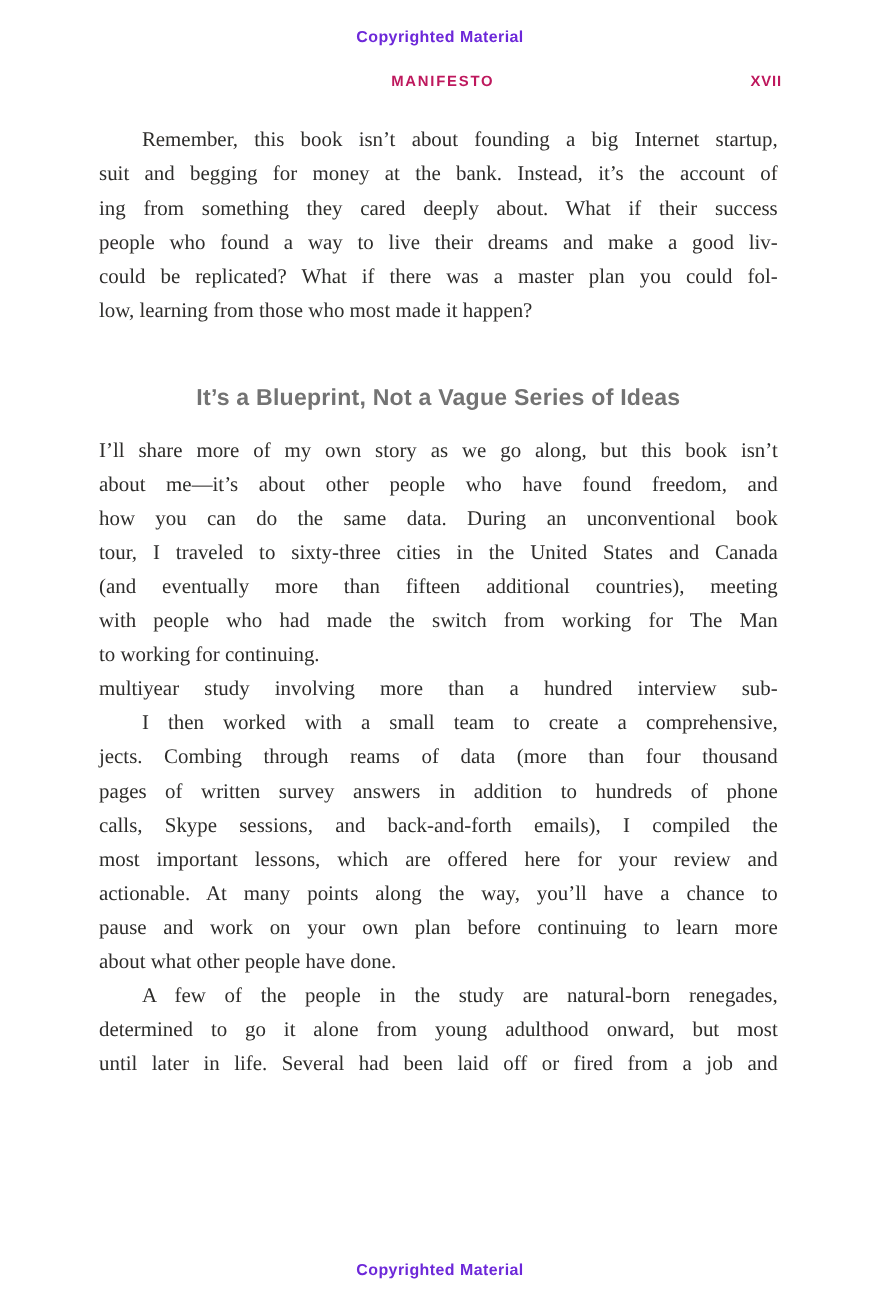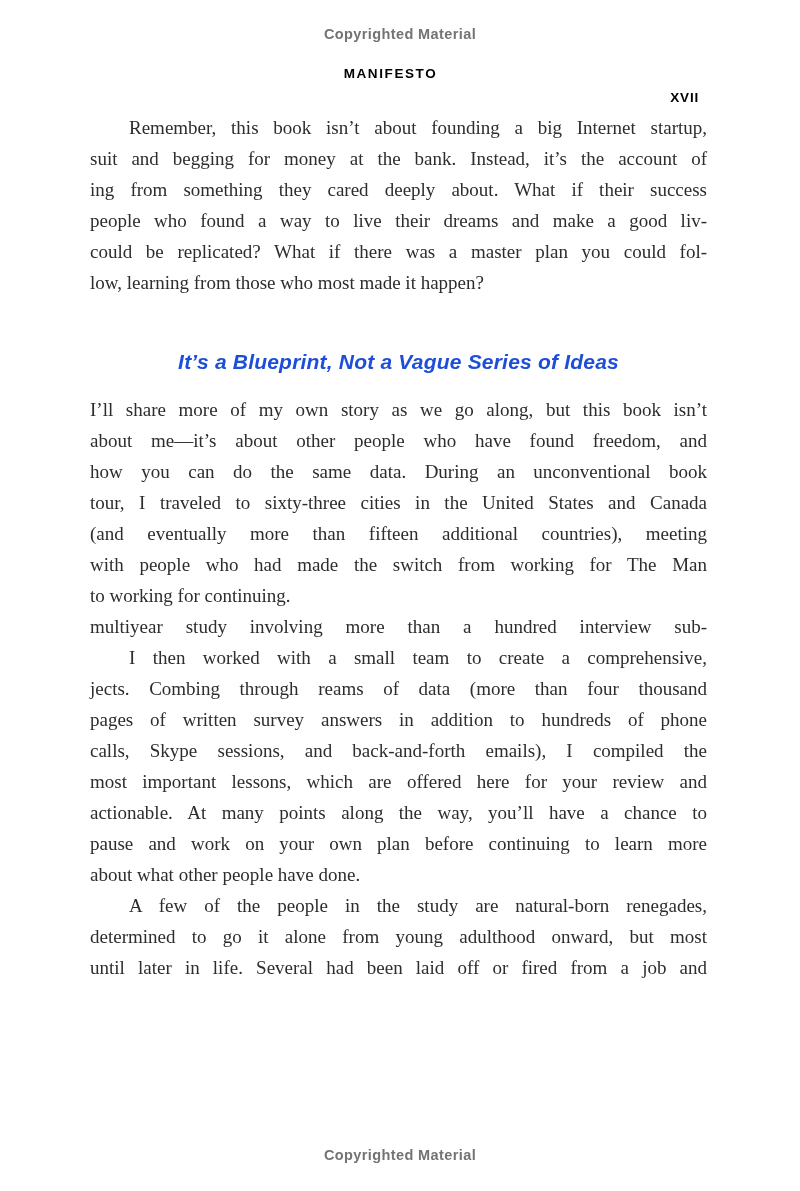--- a/index.html
+++ b/index.html
@@ -24,7 +24,7 @@
     font-weight: bold;
     font-size: 14.5px;
     letter-spacing: 0.4px;
-    color: #737373;
+    color: #6d28d9;
   }
   .copyright.top { top: 26px; }
   .copyright.bottom { top: 1147px; }

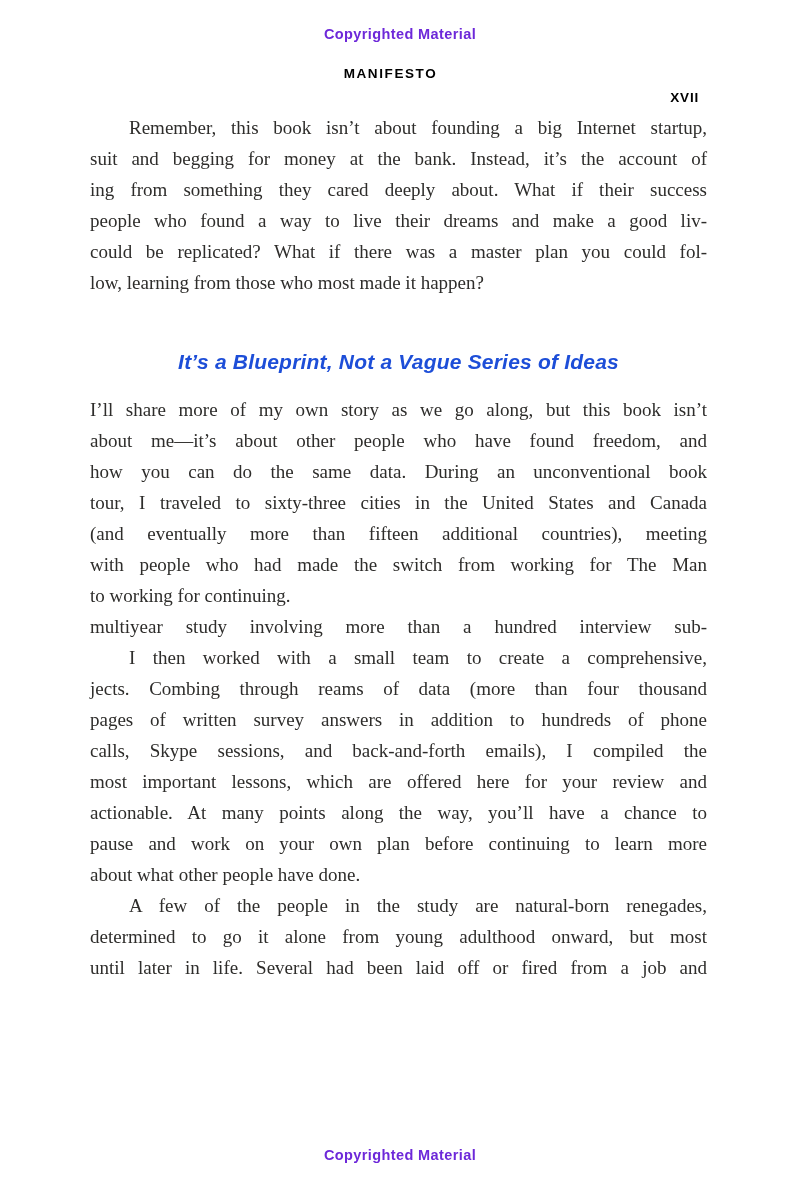--- a/index.html
+++ b/index.html
@@ -32,13 +32,13 @@
   .running-header {
     position: absolute;
     top: 66px;
-    left: 82px;
+    left: 94px;
     width: 617px;
     height: 20px;
     font-family: "Liberation Sans", sans-serif;
     font-weight: bold;
     font-size: 13.5px;
-    color: #000000;
+    color: #be185d;
   }
   .header-title {
     position: absolute;

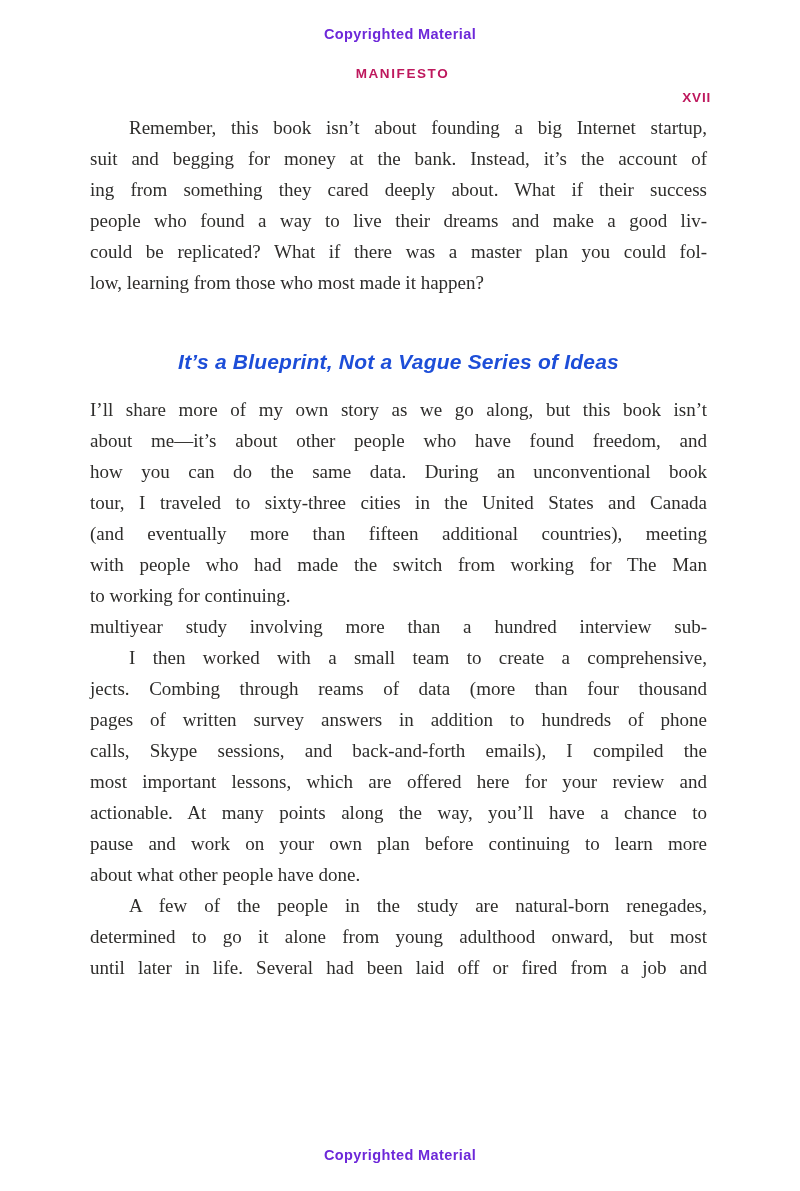--- a/index.html
+++ b/index.html
@@ -52,7 +52,6 @@
     right: 0;
     top: 0;
     letter-spacing: 0.8px;
-    margin-top: 24px;
   }
 
   .content {

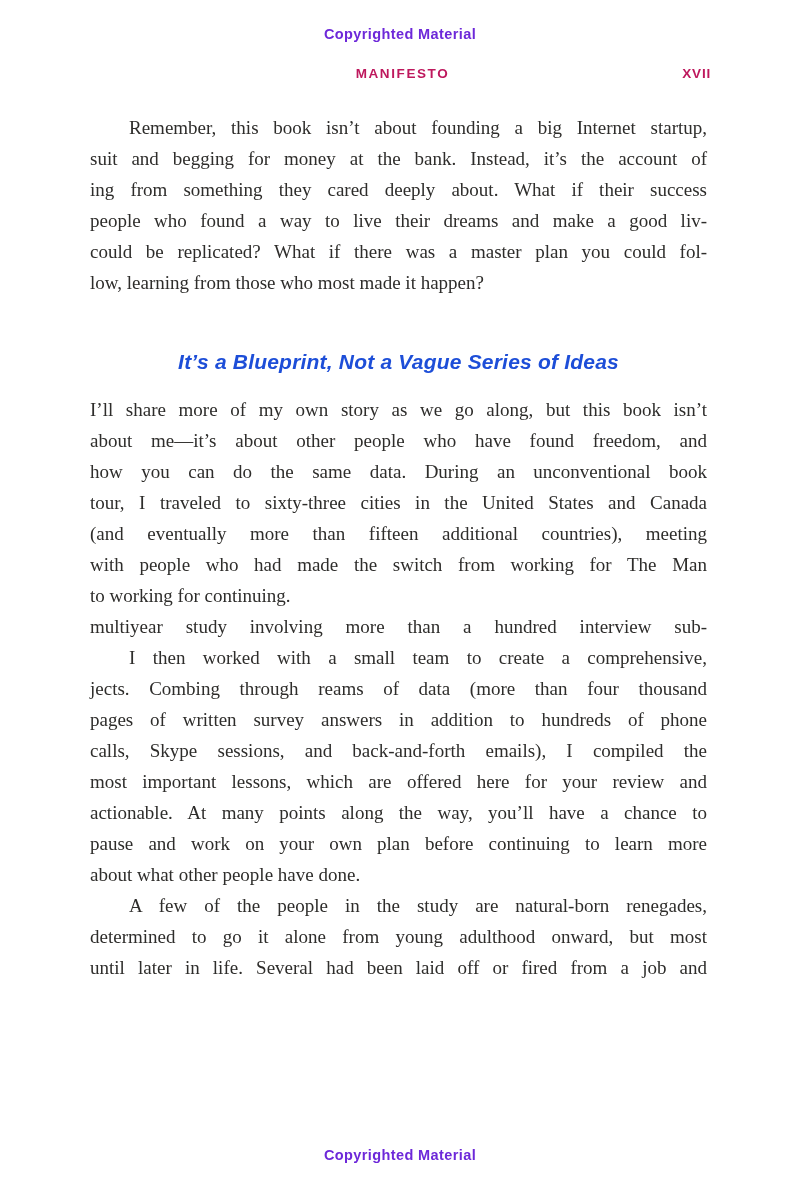--- a/index.html
+++ b/index.html
@@ -79,11 +79,10 @@
     font-size: 21px;
     line-height: 31px;
     text-align: center;
-    color: #1d4ed8;
+    color: #737373;
     letter-spacing: 0.2px;
     margin-top: 48px;
     margin-bottom: 17px;
-    font-style: italic;
   }
 </style>
 </head>

